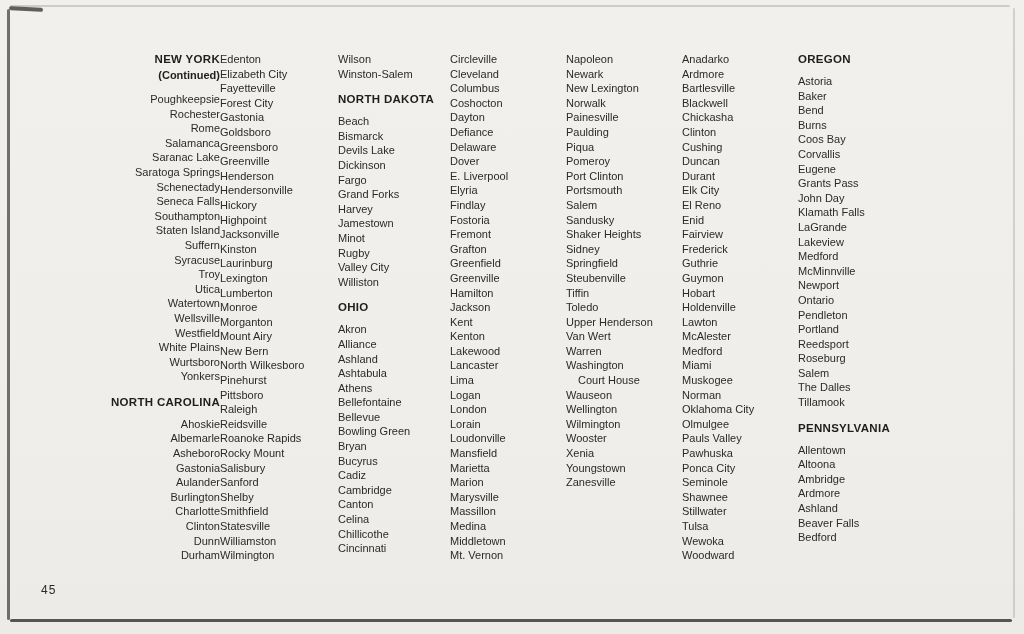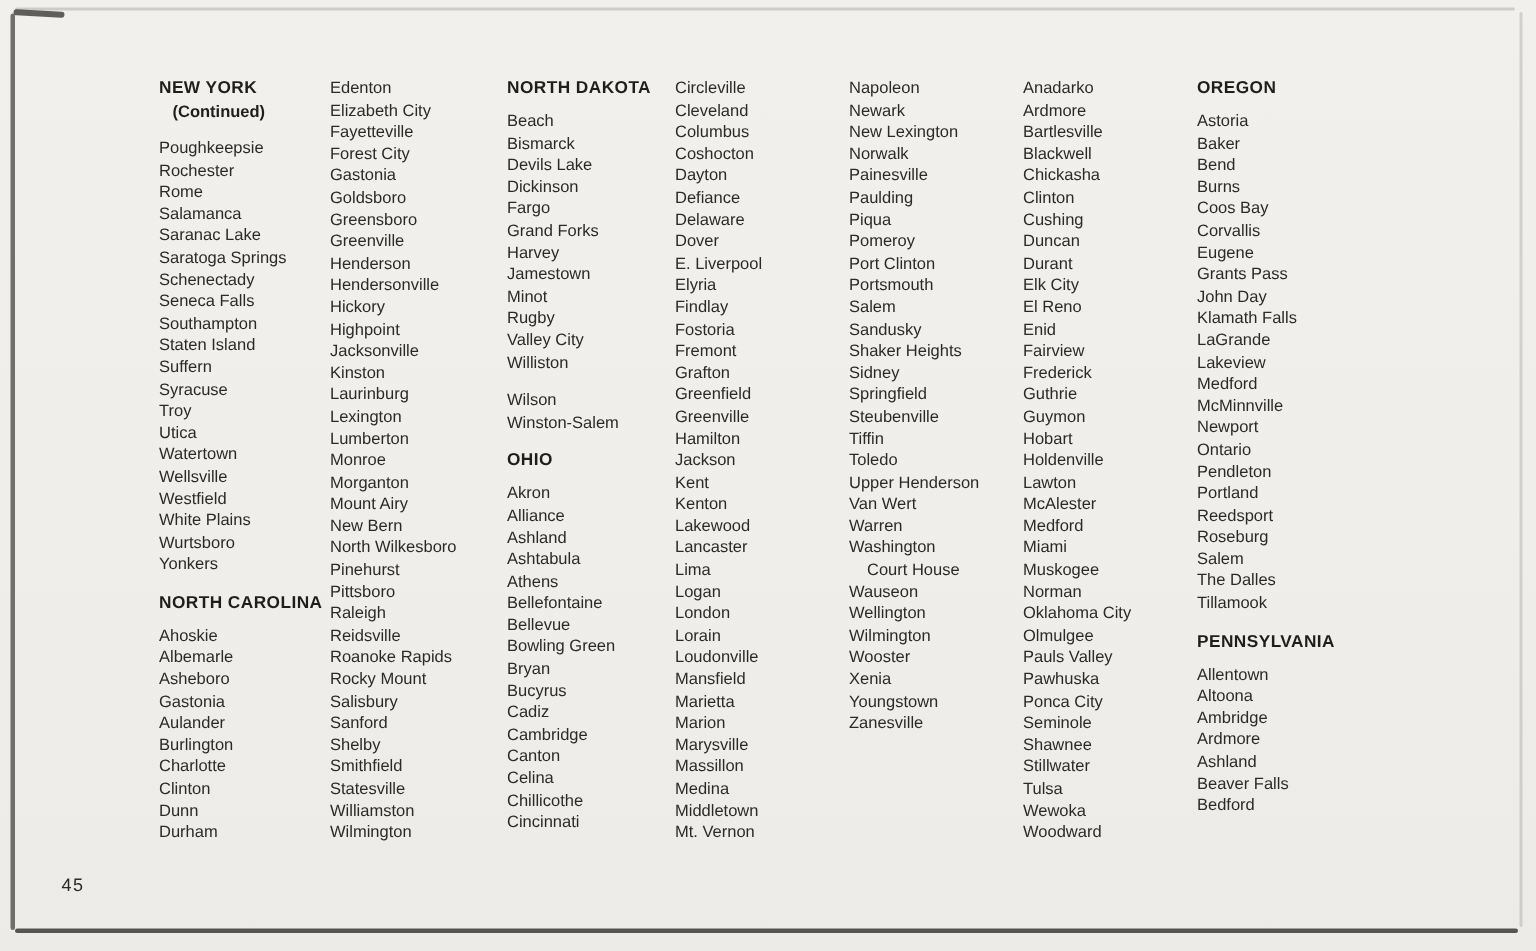--- a/index.html
+++ b/index.html
@@ -46,7 +46,7 @@
     align-items: flex-start;
   }
   .column { flex: 0 0 auto; }
-  .column:nth-child(1) { width: 114px; }
+  .column:nth-child(1) { width: 114px; text-align: right; }
   .column:nth-child(2) { width: 118px; }
   .column:nth-child(3) { width: 112px; }
   .column:nth-child(4) { width: 116px; }

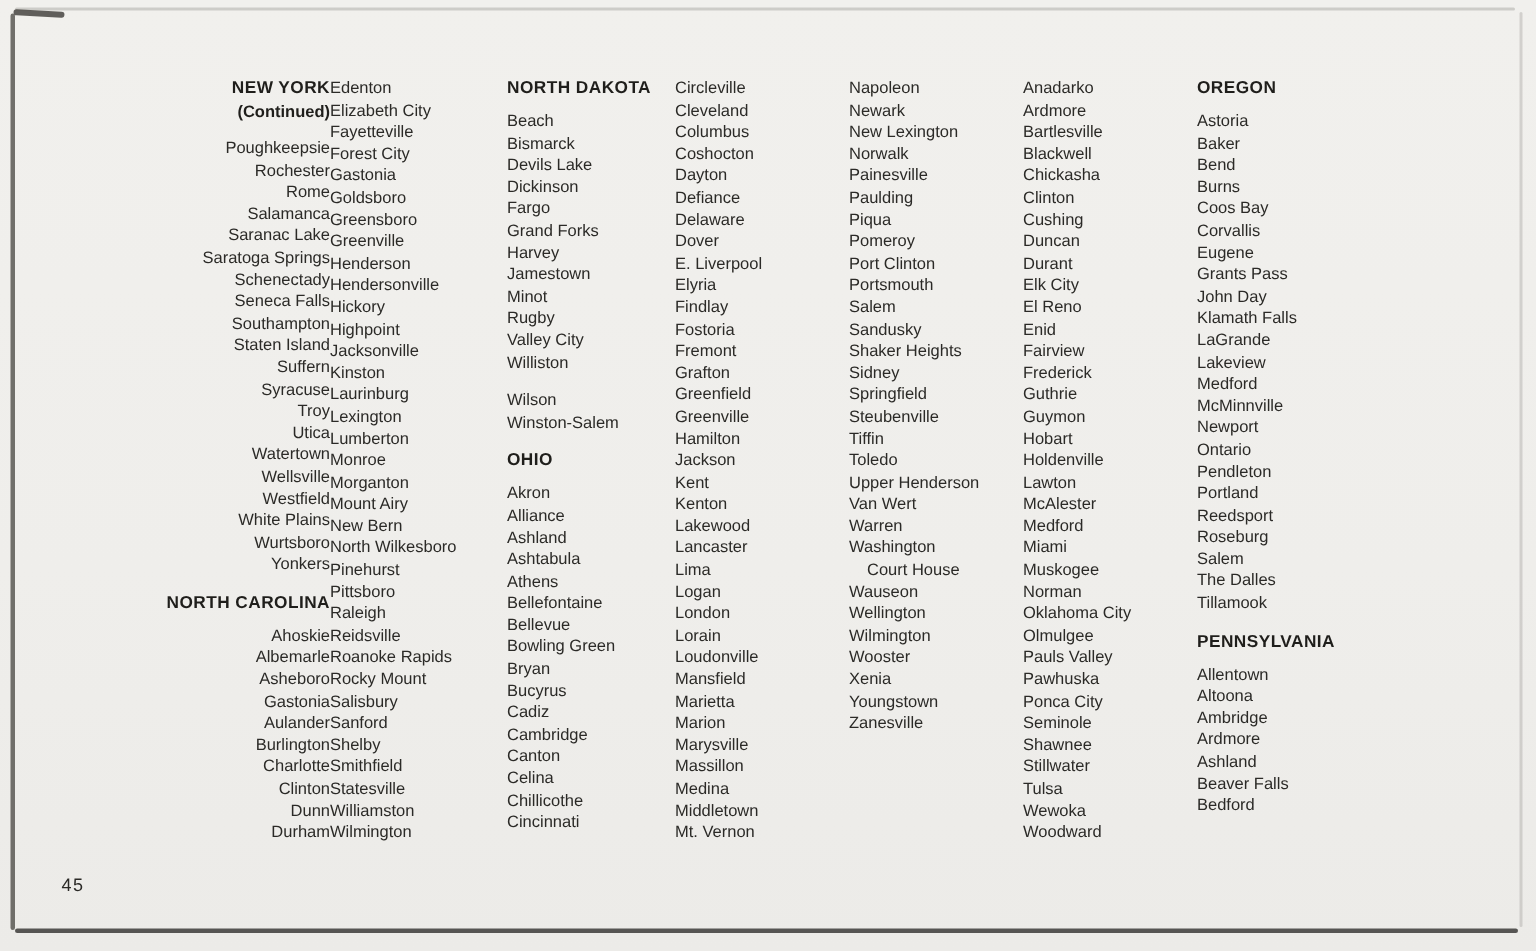--- a/index.html
+++ b/index.html
@@ -187,6 +187,12 @@
       </div>
       <div class="column">
         <div class="block">
+          <div class="city-list">
+            <div class="city">Wilson</div>
+            <div class="city">Winston-Salem</div>
+          </div>
+        </div>
+        <div class="block">
           <div class="state-header">NORTH DAKOTA</div>
           <div class="city-list">
             <div class="city">Beach</div>
@@ -201,12 +207,6 @@
             <div class="city">Rugby</div>
             <div class="city">Valley City</div>
             <div class="city">Williston</div>
-          </div>
-        </div>
-        <div class="block">
-          <div class="city-list">
-            <div class="city">Wilson</div>
-            <div class="city">Winston-Salem</div>
           </div>
         </div>
         <div class="block">

